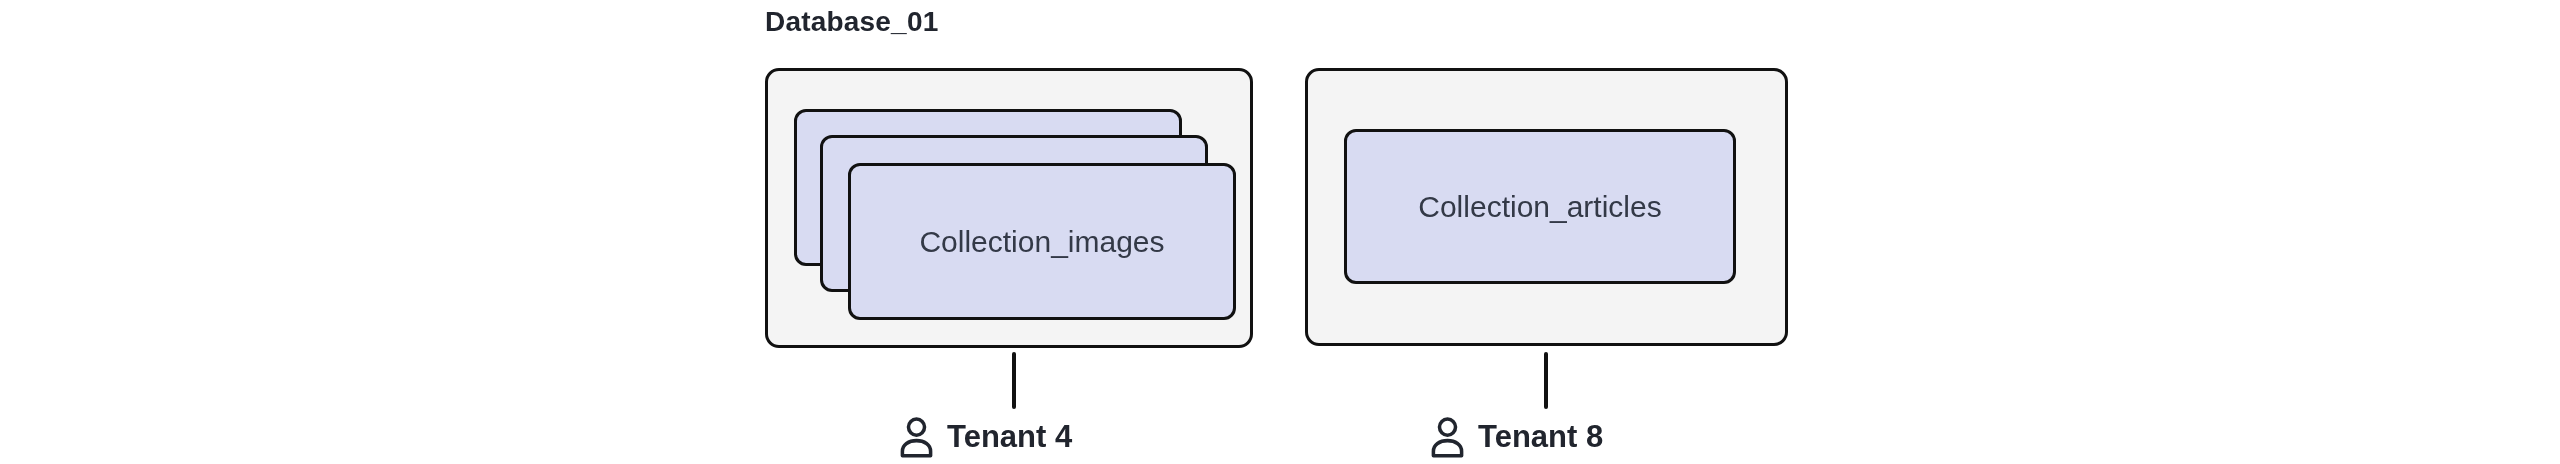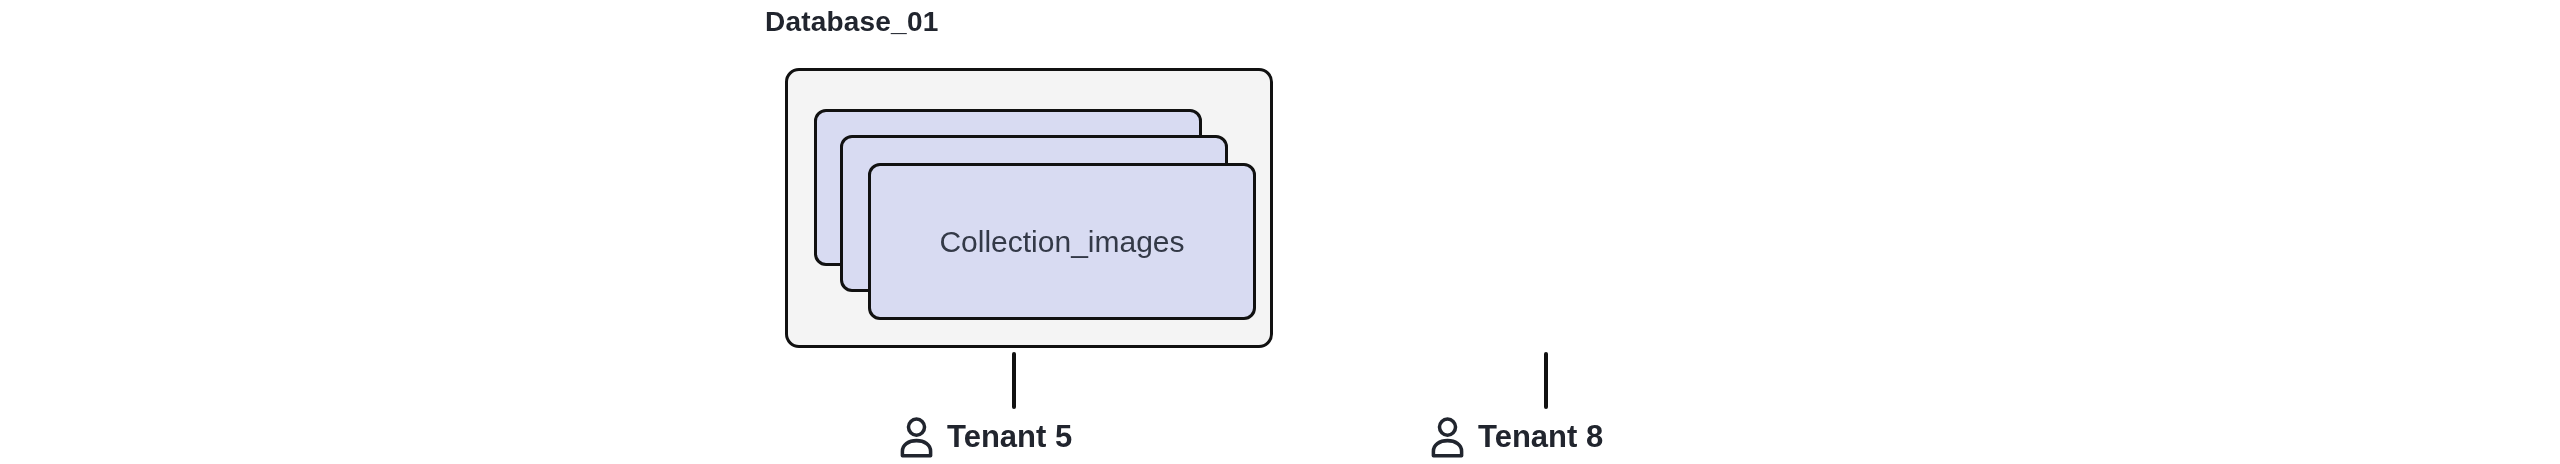--- a/index.html
+++ b/index.html
@@ -110,6 +110,11 @@
   </div>
 
 
+  <div class="db-box" style="left:1305px; width:483px; height:278px;">
+    <div class="card" style="left:36px; top:58px; width:392px; height:155px;">
+      <span class="card-label">Collection_articles</span>
+    </div>
+  </div>
 
   <div class="connector" style="left:1544px;"></div>
 

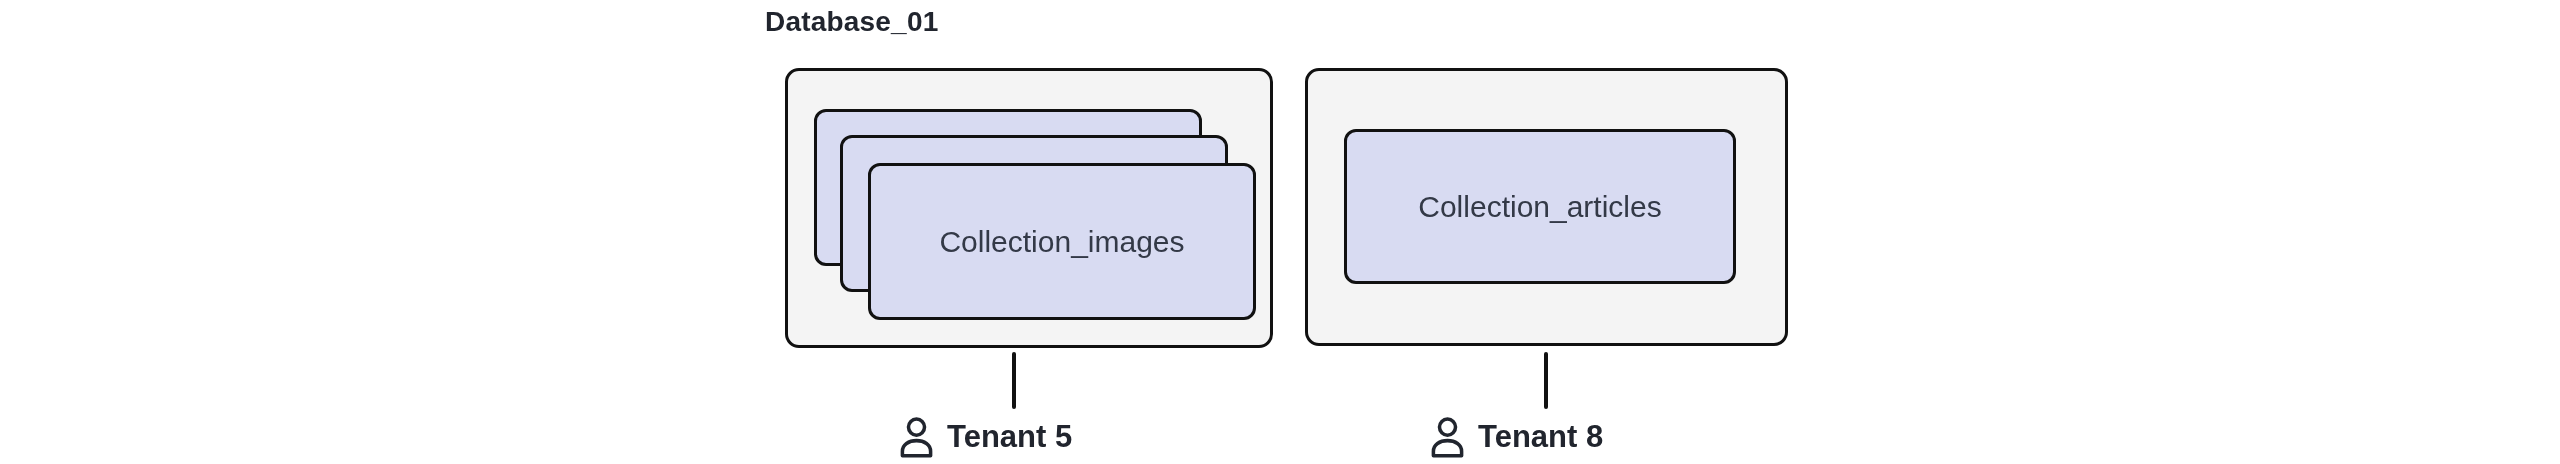--- a/index.html
+++ b/index.html
@@ -91,7 +91,7 @@
 
   <div class="db-title" style="left:765px;">Database_01</div>
 
-  <div class="db-box" style="left:765px; width:488px; height:280px;margin-left:20px;">
+  <div class="db-box" style="left:765px; width:488px; height:280px;">
     <div class="card" style="left:26px; top:38px; width:388px; height:157px;"></div>
     <div class="card" style="left:52px; top:64px; width:388px; height:157px;"></div>
     <div class="card" style="left:80px; top:92px; width:388px; height:157px;">

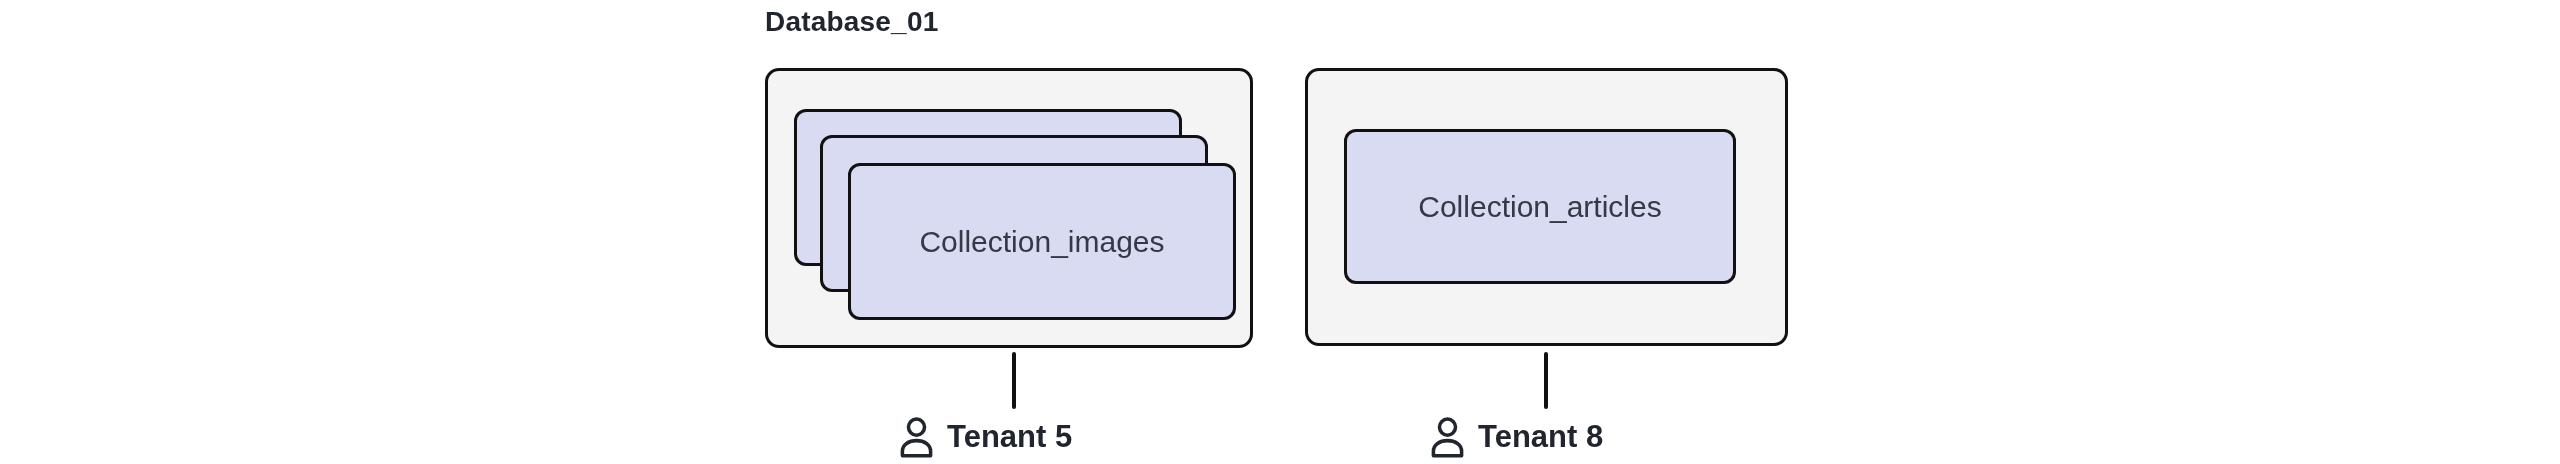--- a/index.html
+++ b/index.html
@@ -106,7 +106,7 @@
       <circle cx="12" cy="6.7" r="4.1"></circle>
       <path d="M4.8 21.3 v-2.2 c0-3.5 3.2-5.5 7.2-5.5 s7.2 2 7.2 5.5 v2.2 z"></path>
     </svg>
-    <span class="tenant-label">Tenant 5</span>
+    <span class="tenant-label">Tenant 4</span>
   </div>
 
 

